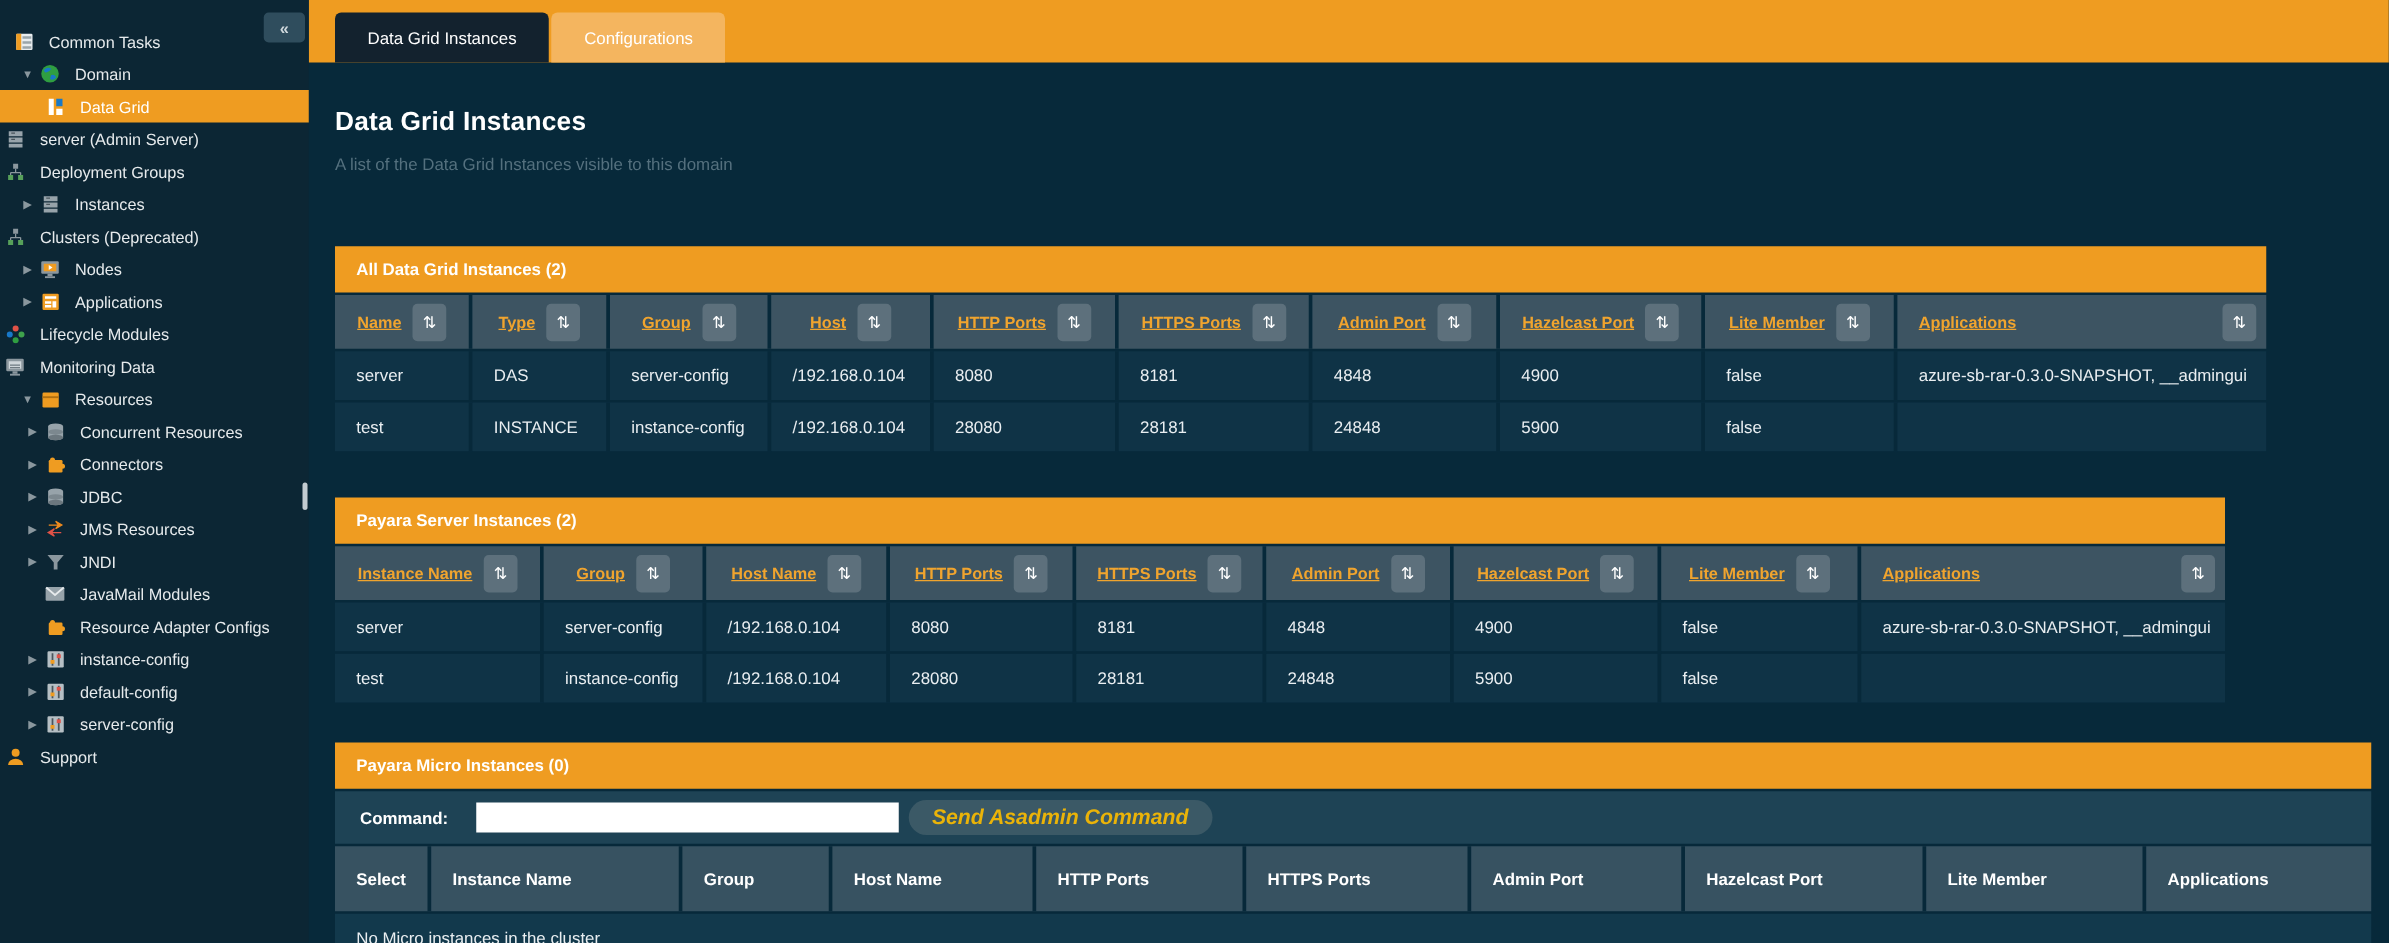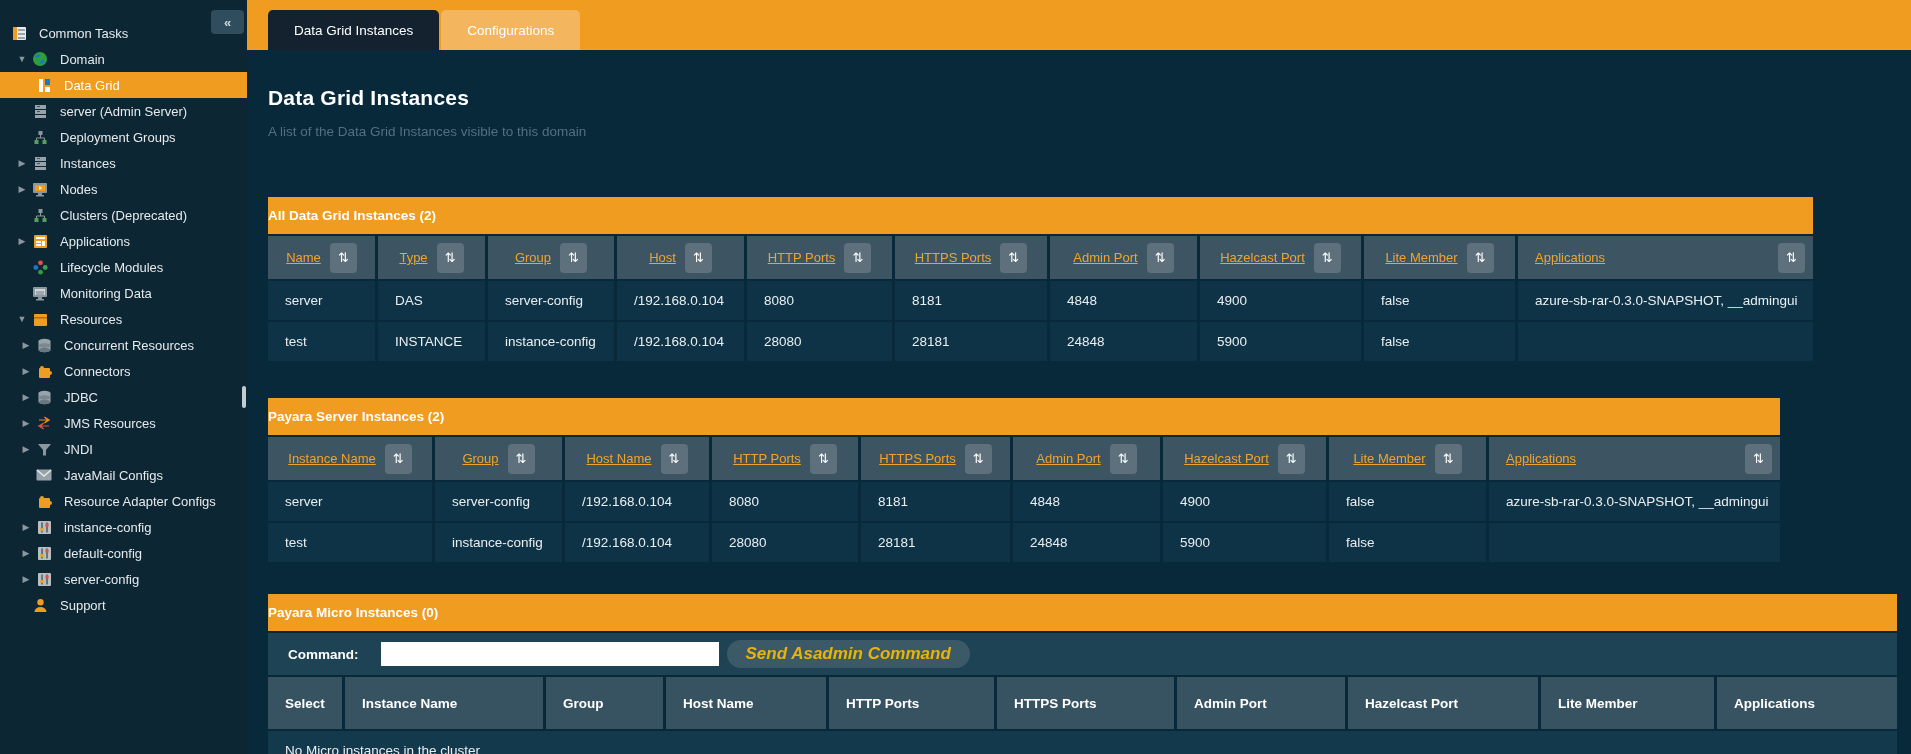--- a/index.html
+++ b/index.html
@@ -31,7 +31,7 @@
   .arr-right::before { content:"▶"; }
   .lvl0 { padding-left:16px; }
   .lvl0 .ico { margin-left:4px; }
-  .lvl0.noarr { padding-left:28px; }
+  .lvl0.noarr { padding-left:0; }
   .lvl0.first { padding-left:7px; }
   .lvl1 { padding-left:20px; }
   .lvl1 .ico { margin-left:4px; }

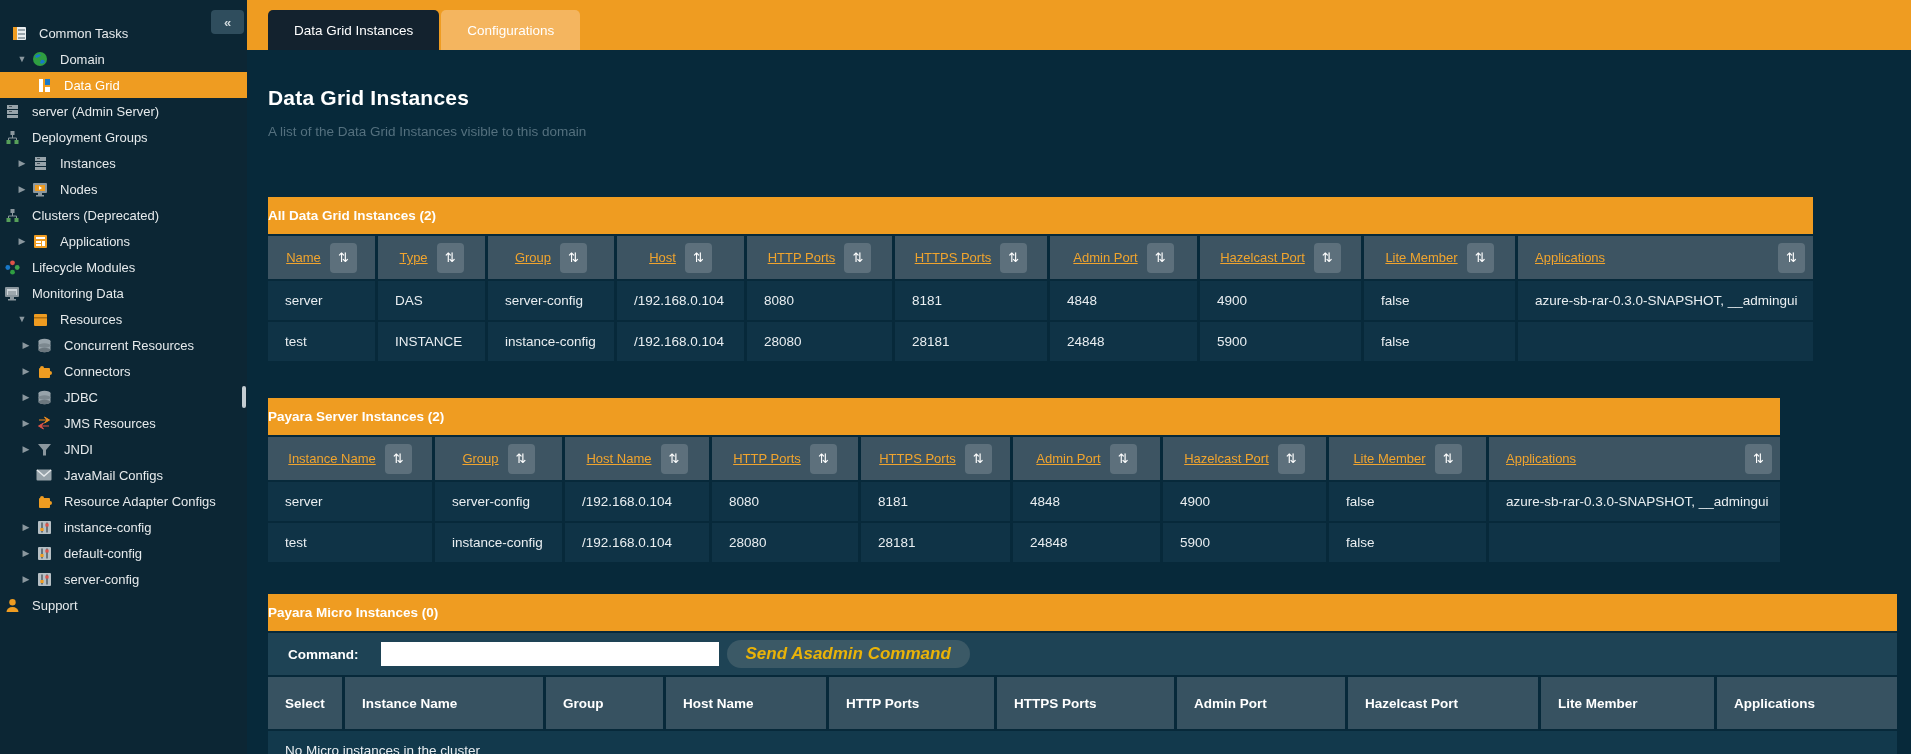--- a/index.html
+++ b/index.html
@@ -187,6 +187,17 @@
         </span>
         <span>Instances</span>
       </li>
+    <li class="lvl0 noarr">
+        <span class="ico">
+          <svg width="15" height="15">
+            <rect x="5.5" y="1" width="4" height="4" fill="#8b979e"></rect>
+            <path d="M7.5 5 v3 M3.5 8 h8 M3.5 8 v2 M11.5 8 v2" stroke="#8b979e" fill="none"></path>
+            <rect x="1.5" y="10" width="4" height="4" fill="#57a05a"></rect>
+            <rect x="9.5" y="10" width="4" height="4" fill="#57a05a"></rect>
+          </svg>
+        </span>
+        <span>Clusters (Deprecated)</span>
+      </li>
     <li class="lvl0">
         <span class="arr arr-right"></span>
         <span class="ico">
@@ -199,17 +210,6 @@
           </svg>
         </span>
         <span>Nodes</span>
-      </li>
-    <li class="lvl0 noarr">
-        <span class="ico">
-          <svg width="15" height="15">
-            <rect x="5.5" y="1" width="4" height="4" fill="#8b979e"></rect>
-            <path d="M7.5 5 v3 M3.5 8 h8 M3.5 8 v2 M11.5 8 v2" stroke="#8b979e" fill="none"></path>
-            <rect x="1.5" y="10" width="4" height="4" fill="#57a05a"></rect>
-            <rect x="9.5" y="10" width="4" height="4" fill="#57a05a"></rect>
-          </svg>
-        </span>
-        <span>Clusters (Deprecated)</span>
       </li>
     <li class="lvl0">
         <span class="arr arr-right"></span>

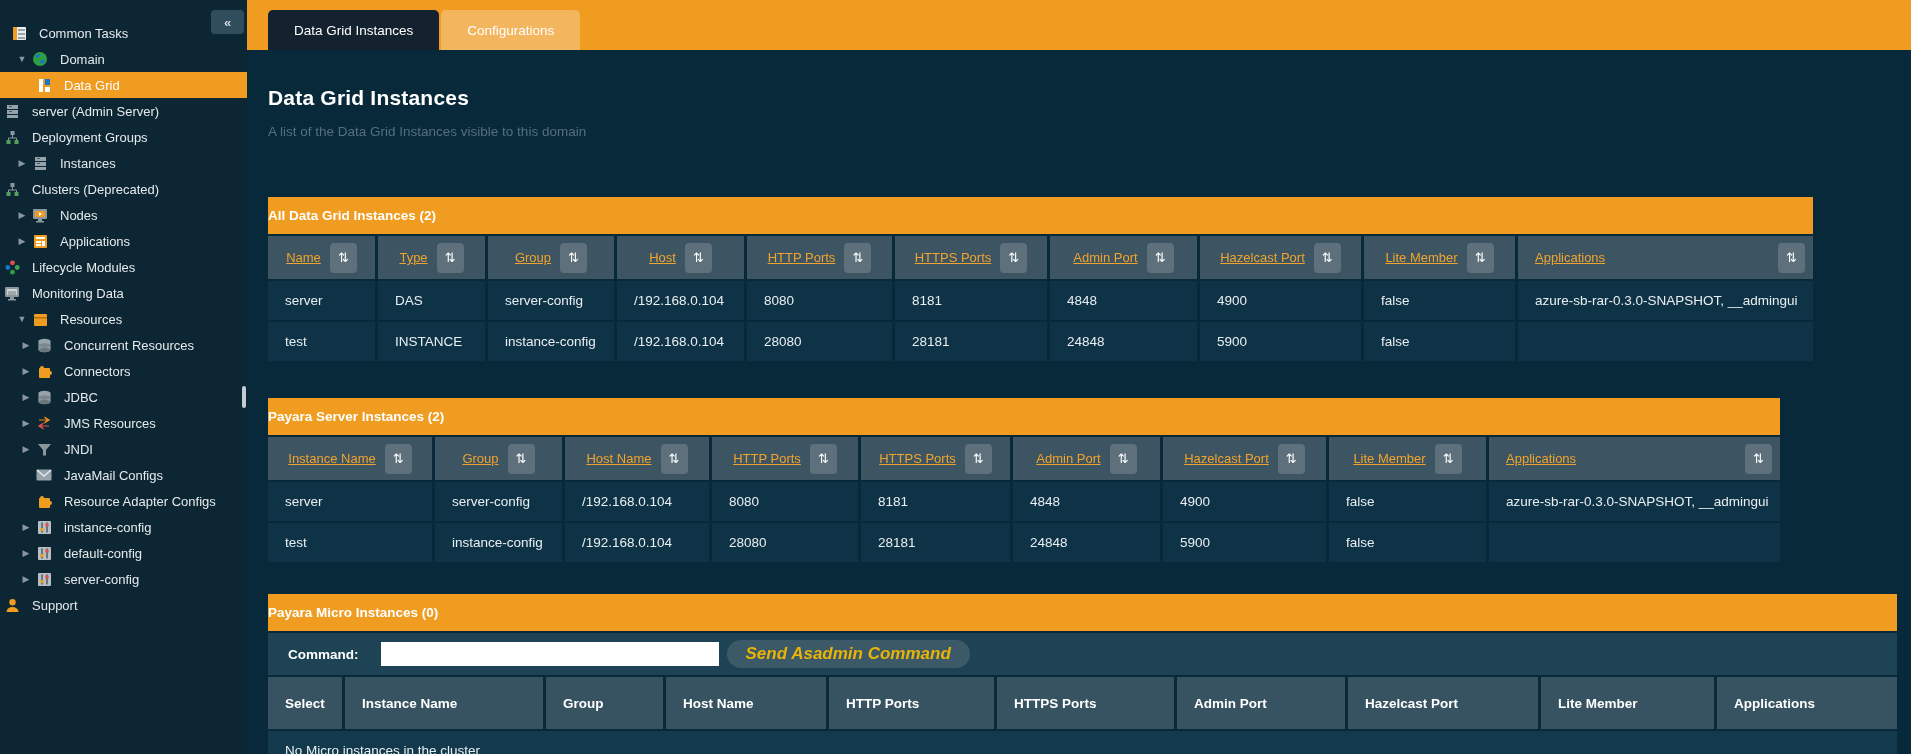--- a/index.html
+++ b/index.html
@@ -60,7 +60,7 @@
   .panel.p3 { margin-top:30px; }
   .panel-head {
     height:37px; background:#ef9c21; display:flex; align-items:center;
-    font-size:13.5px; font-weight:bold; color:#ffffff;
+    padding-left:17px; font-size:13.5px; font-weight:bold; color:#ffffff;
     margin-bottom:2px;
   }
   .w1 { width:1545px; } .w2 { width:1512px; } .w3 { width:1629px; }

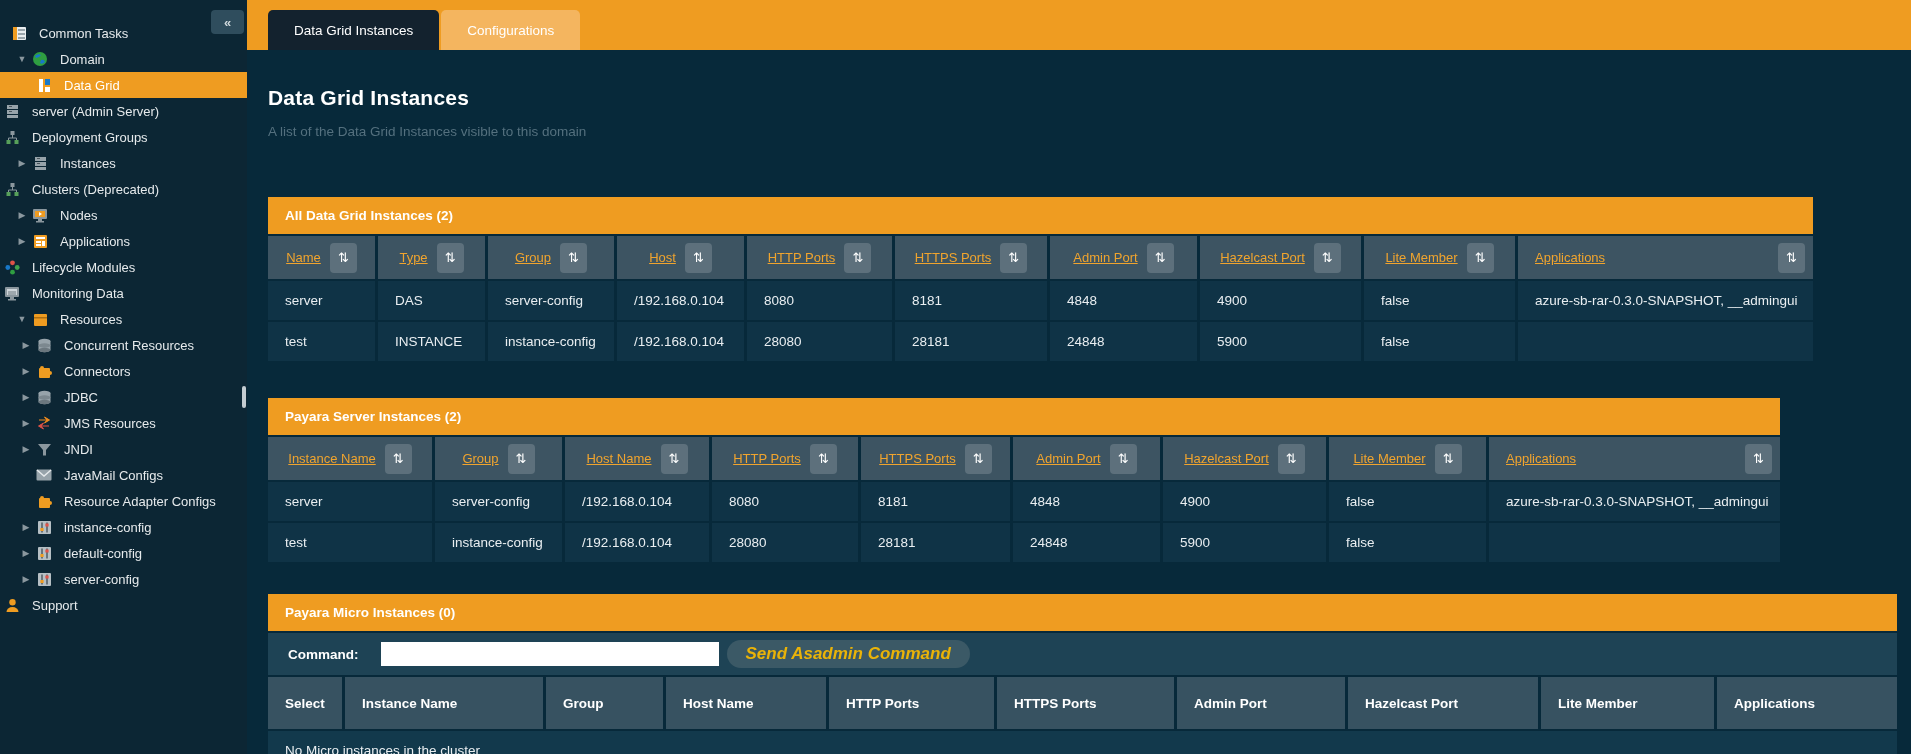--- a/index.html
+++ b/index.html
@@ -75,7 +75,7 @@
   }
   .hcell:last-child { border-right:none; }
   .hcell.apps { justify-content:space-between; padding:0 8px 0 17px; }
-  .hlink { color:#f0a42e; font-size:13px; font-weight:normal; text-decoration:underline; cursor:pointer; }
+  .hlink { color:#f0a42e; font-size:13px; font-weight:bold; text-decoration:underline; cursor:pointer; }
   .sort-btn {
     width:27px; height:30px; background:#5d707c; border:none; border-radius:4px;
     color:#ffffff; font-size:13px; cursor:pointer; flex:none;

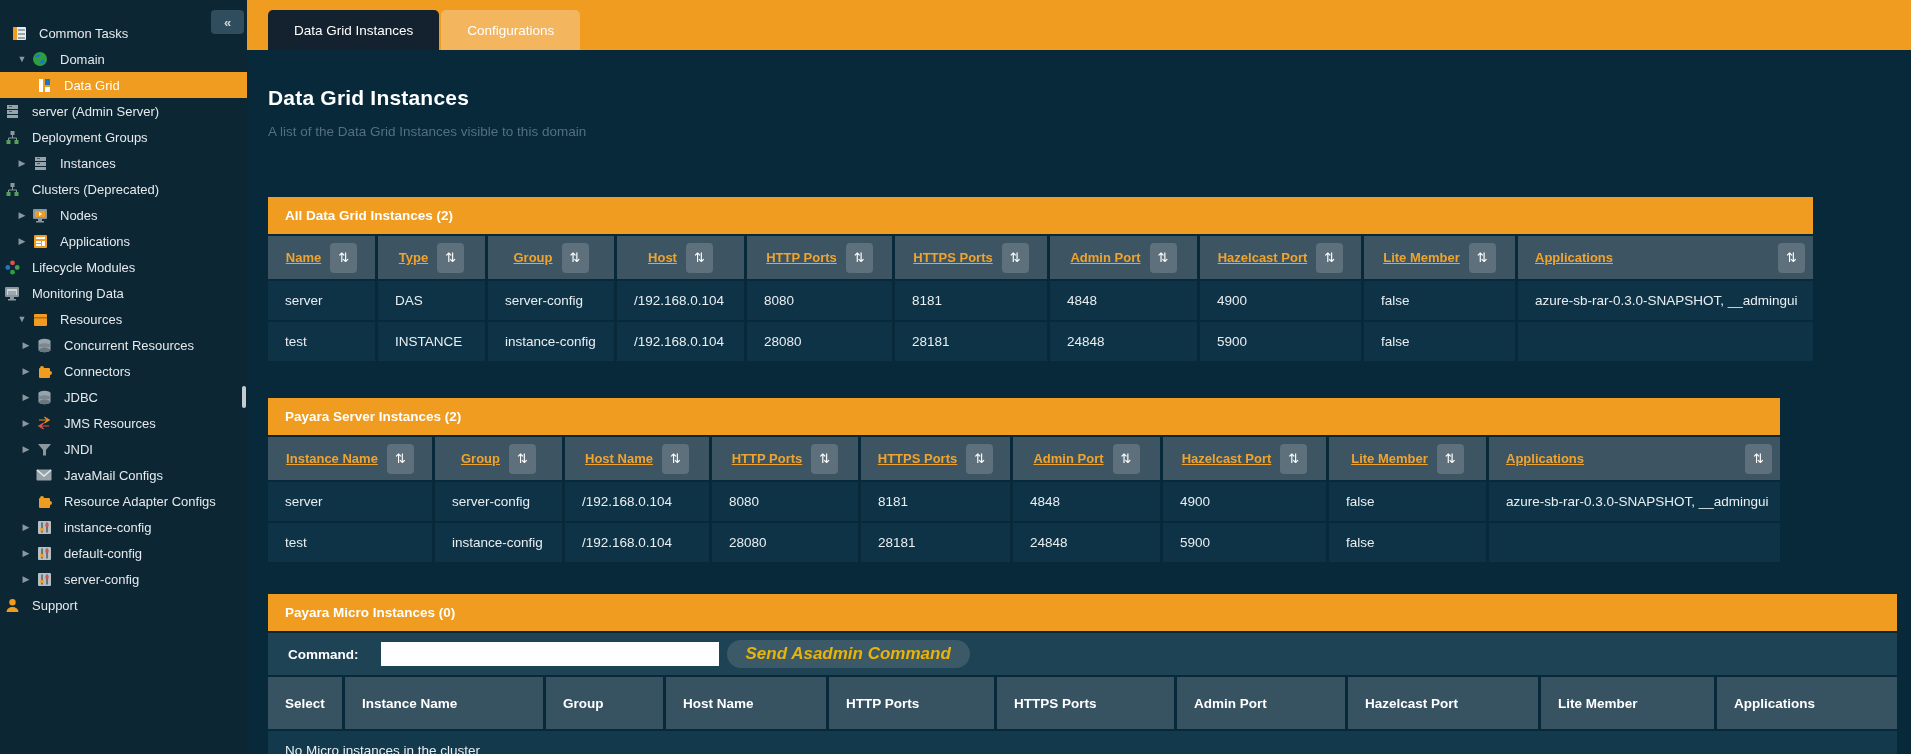--- a/index.html
+++ b/index.html
@@ -318,7 +318,7 @@
             <path d="M1 1 L8 7 L15 1" stroke="#e6eaec" stroke-width="1.4" fill="none"></path>
           </svg>
         </span>
-        <span>JavaMail Configs</span>
+        <span>JavaMail Modules</span>
       </li>
     <li class="lvl1 noarr">
         <span class="ico">

